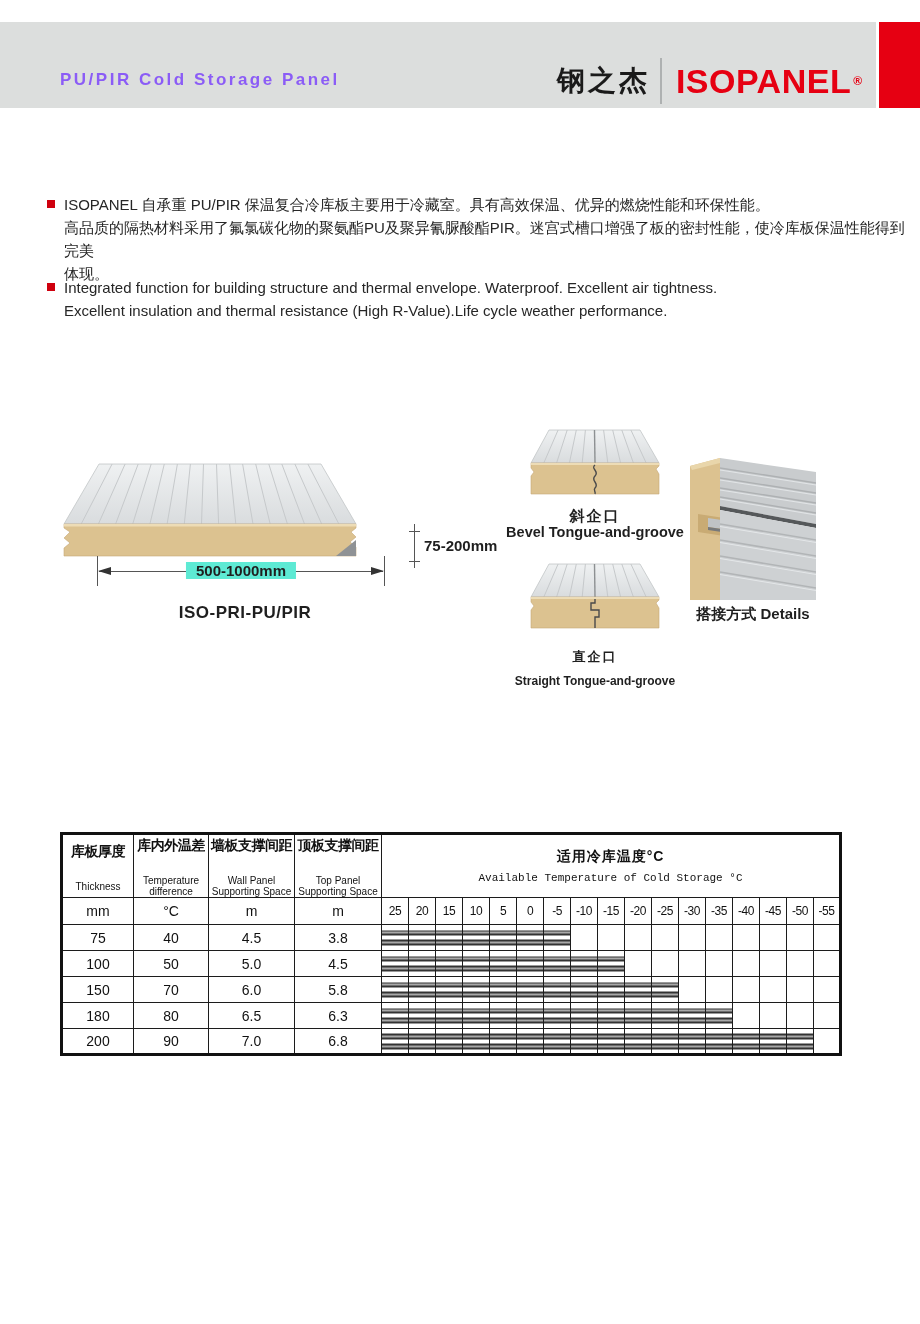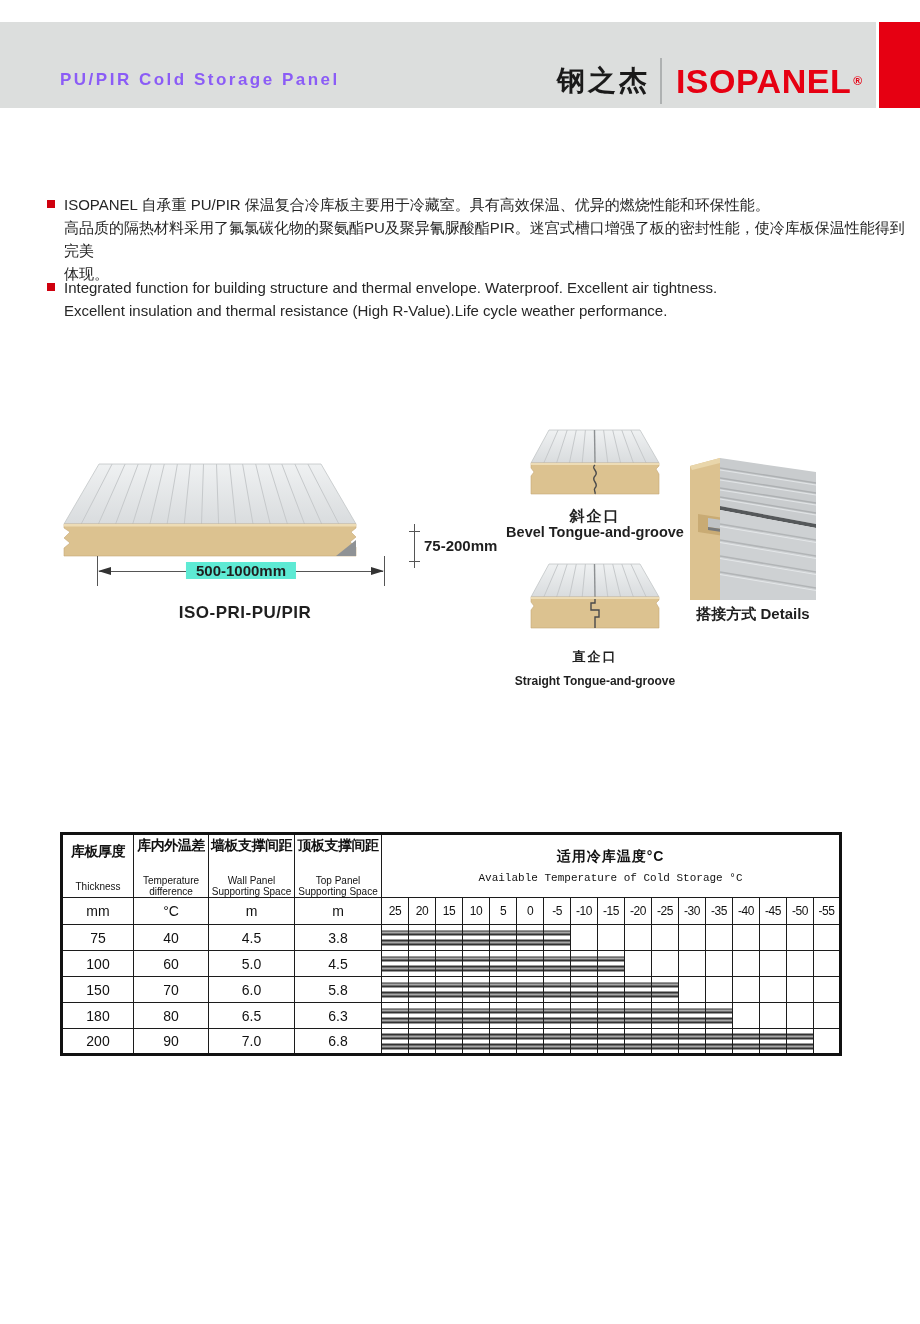--- a/index.html
+++ b/index.html
@@ -318,7 +318,7 @@
     </tr>
     <tr class="drow">
       <td class="num">100</td>
-      <td class="num">60</td>
+      <td class="num">50</td>
       <td class="num">5.0</td>
       <td class="num">4.5</td>
       <td class="bar"></td>

